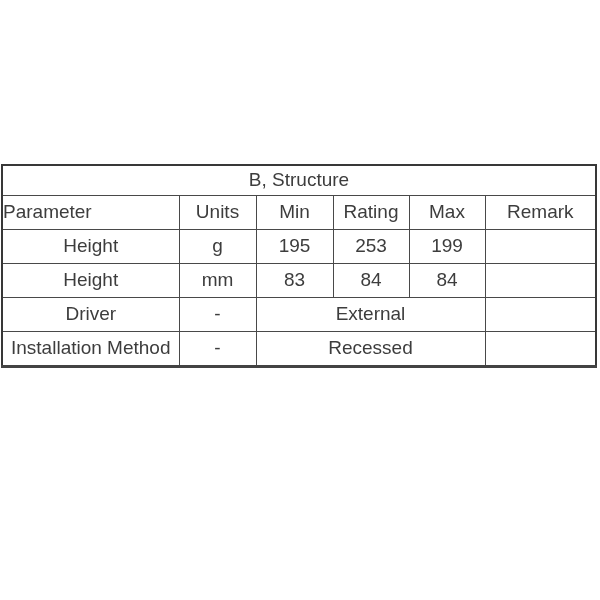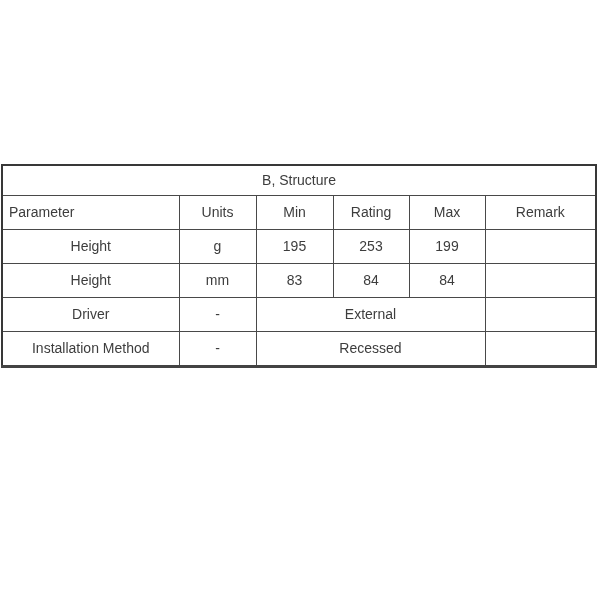--- a/index.html
+++ b/index.html
@@ -37,7 +37,7 @@
     margin: 0;
     overflow: hidden;
     white-space: nowrap;
-    font-size: 14px;
+    font-size: 19px;
     color: #3d3d3d;
     font-weight: normal;
     text-align: center;

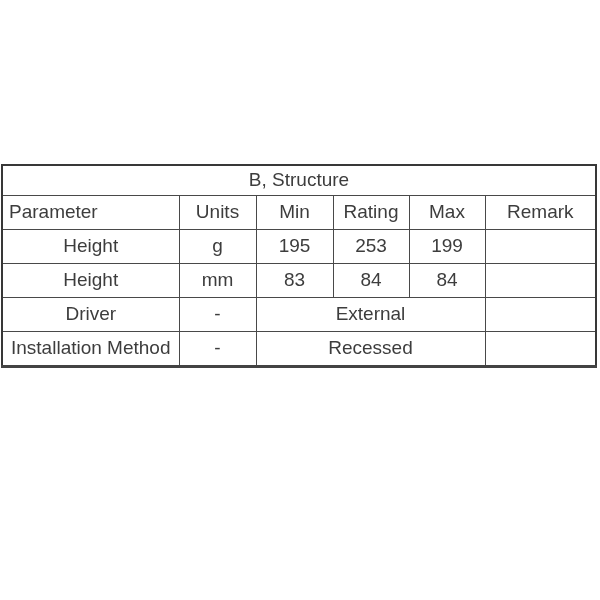--- a/index.html
+++ b/index.html
@@ -66,7 +66,7 @@
   th.col-header.first,
   td.param-label {
     text-align: left;
-    padding-left: 6px;
+    padding-left: 0;
   }
   td.param-label {
     font-weight: bold;

